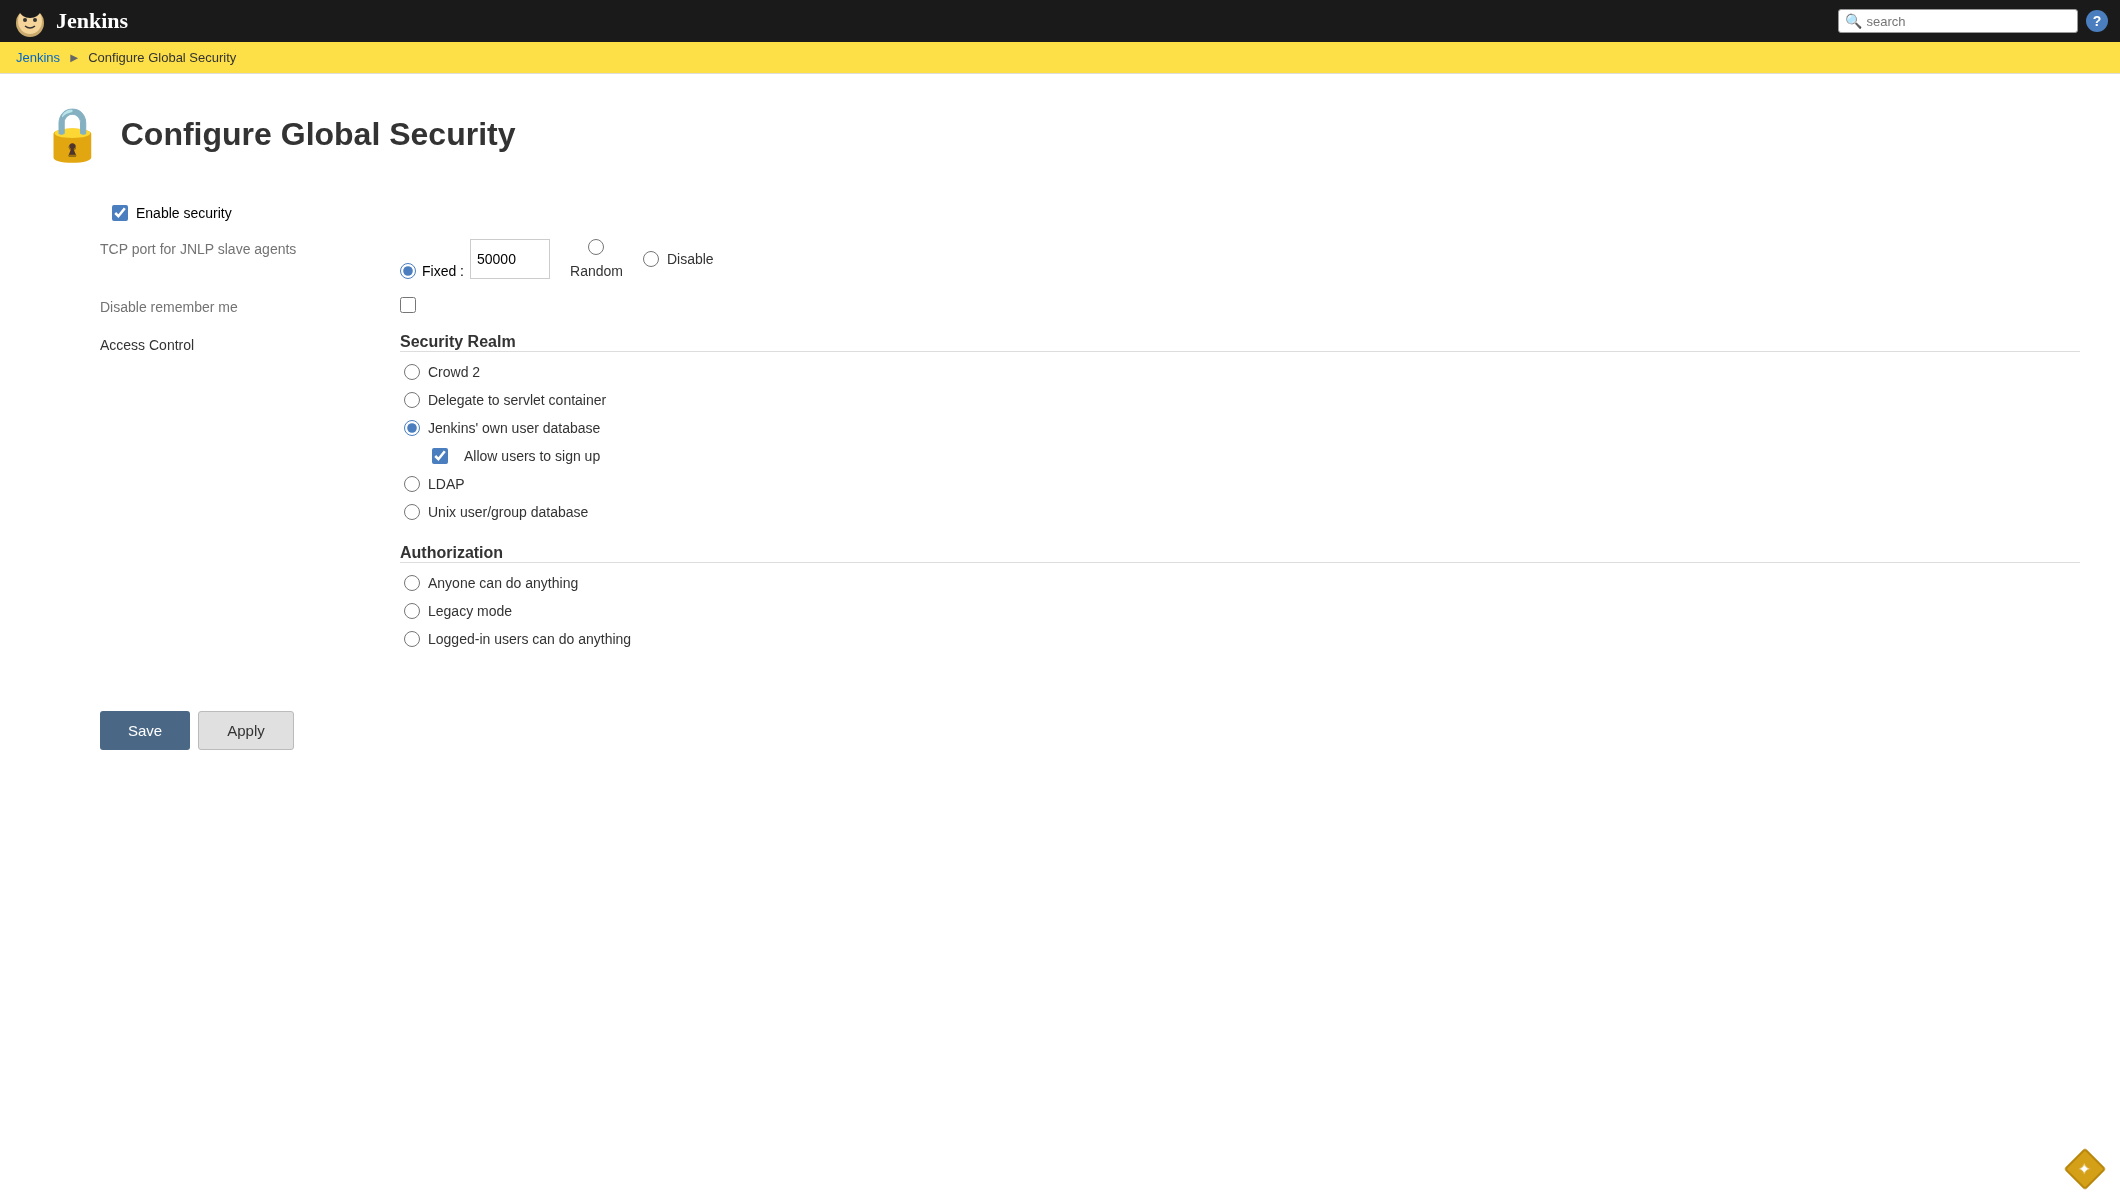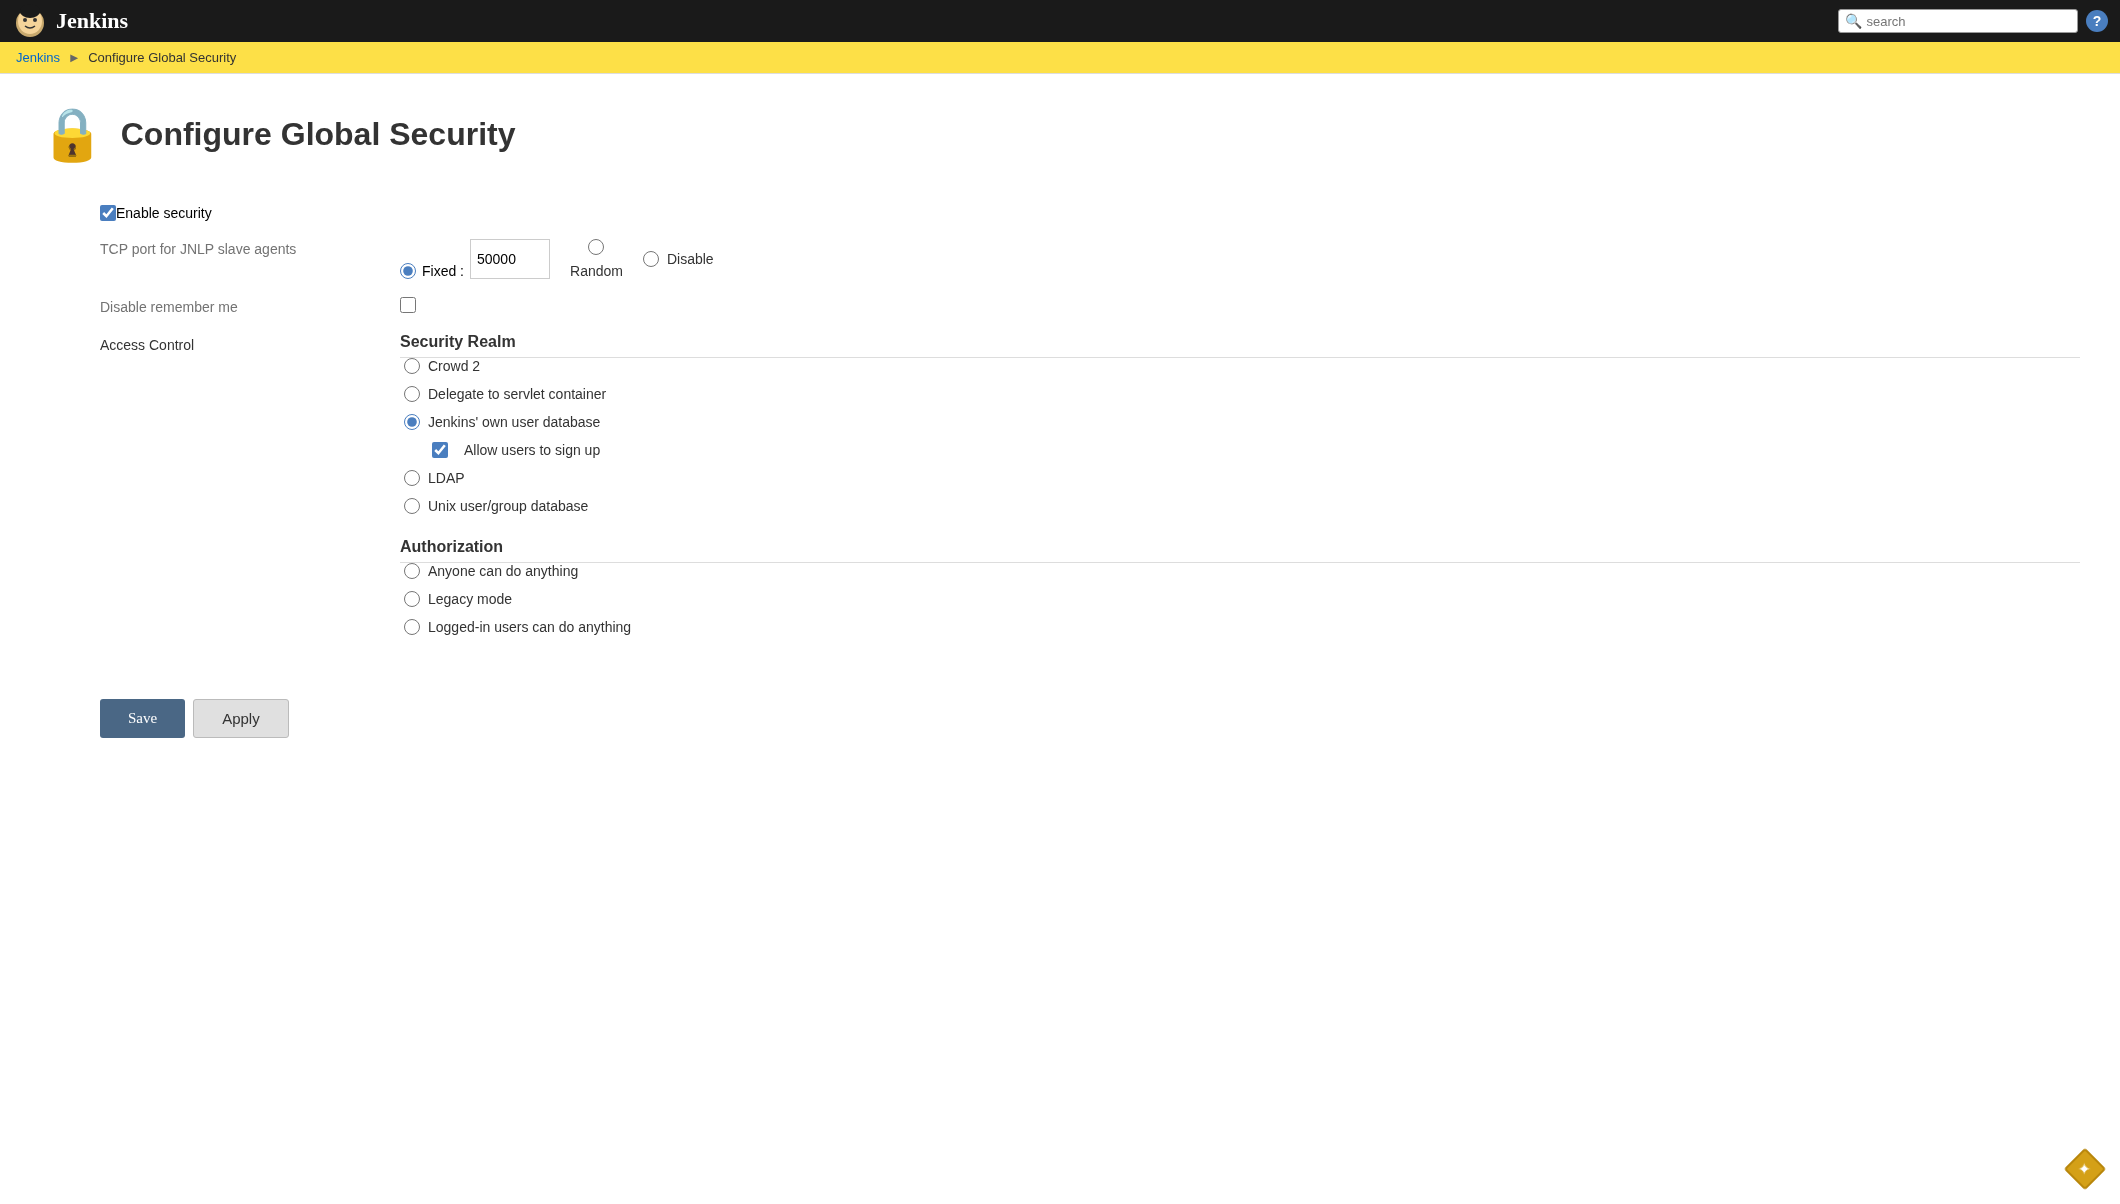--- a/index.html
+++ b/index.html
@@ -133,6 +133,8 @@
     
     .checkbox-wrap {
       display: flex;
+      gap: 8px;
+      margin-left: 12px;
     }
     input[type="checkbox"] {
       width: 16px;

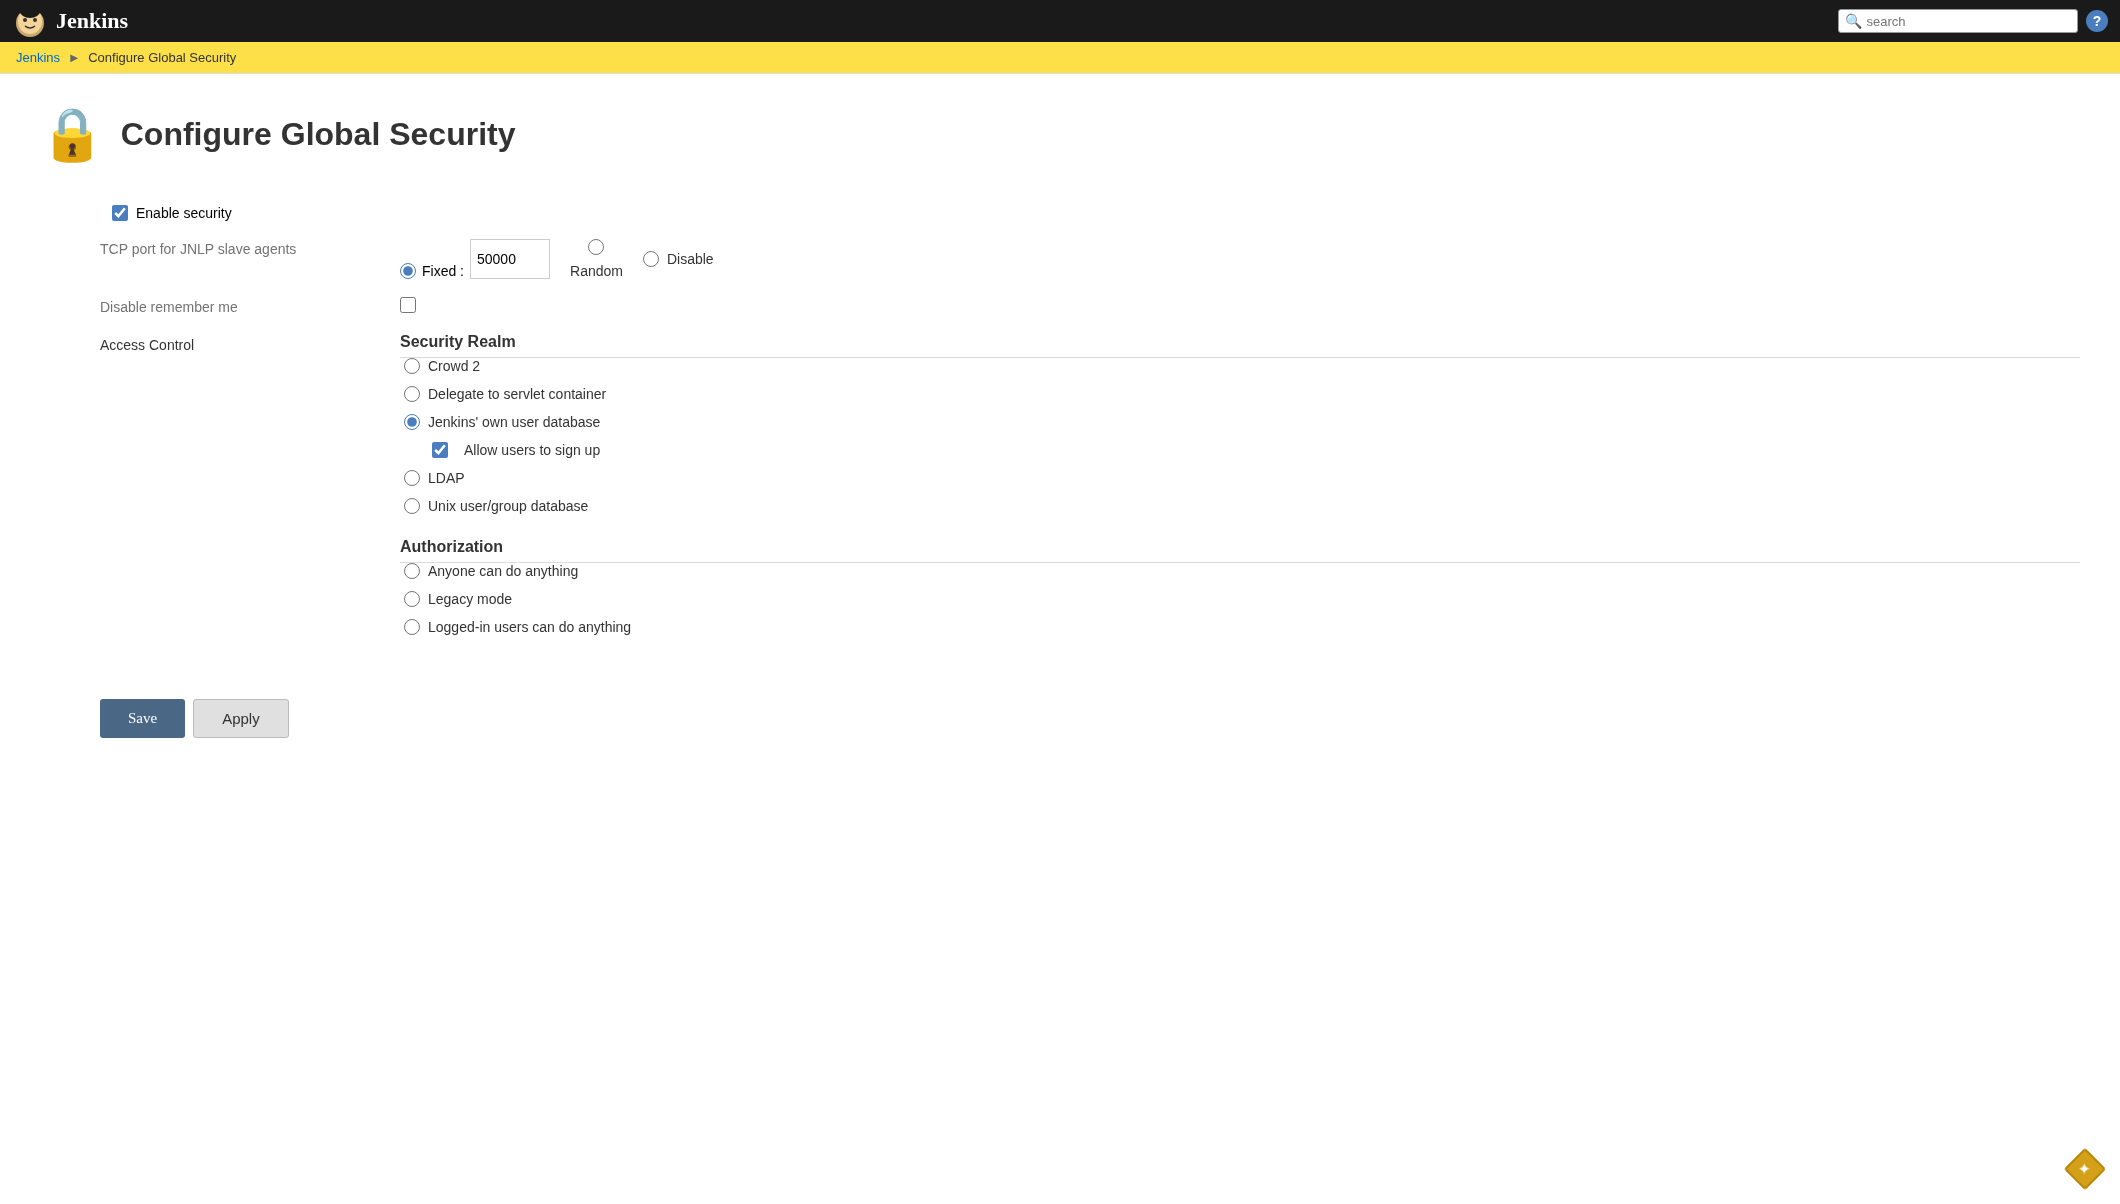--- a/index.html
+++ b/index.html
@@ -191,7 +191,7 @@
       font-weight: bold;
       color: #333;
       border-bottom: 1px solid #ddd;
-      padding-bottom: 6px;
+      margin-bottom: 12px;
     }
     .radio-option {
       display: flex;

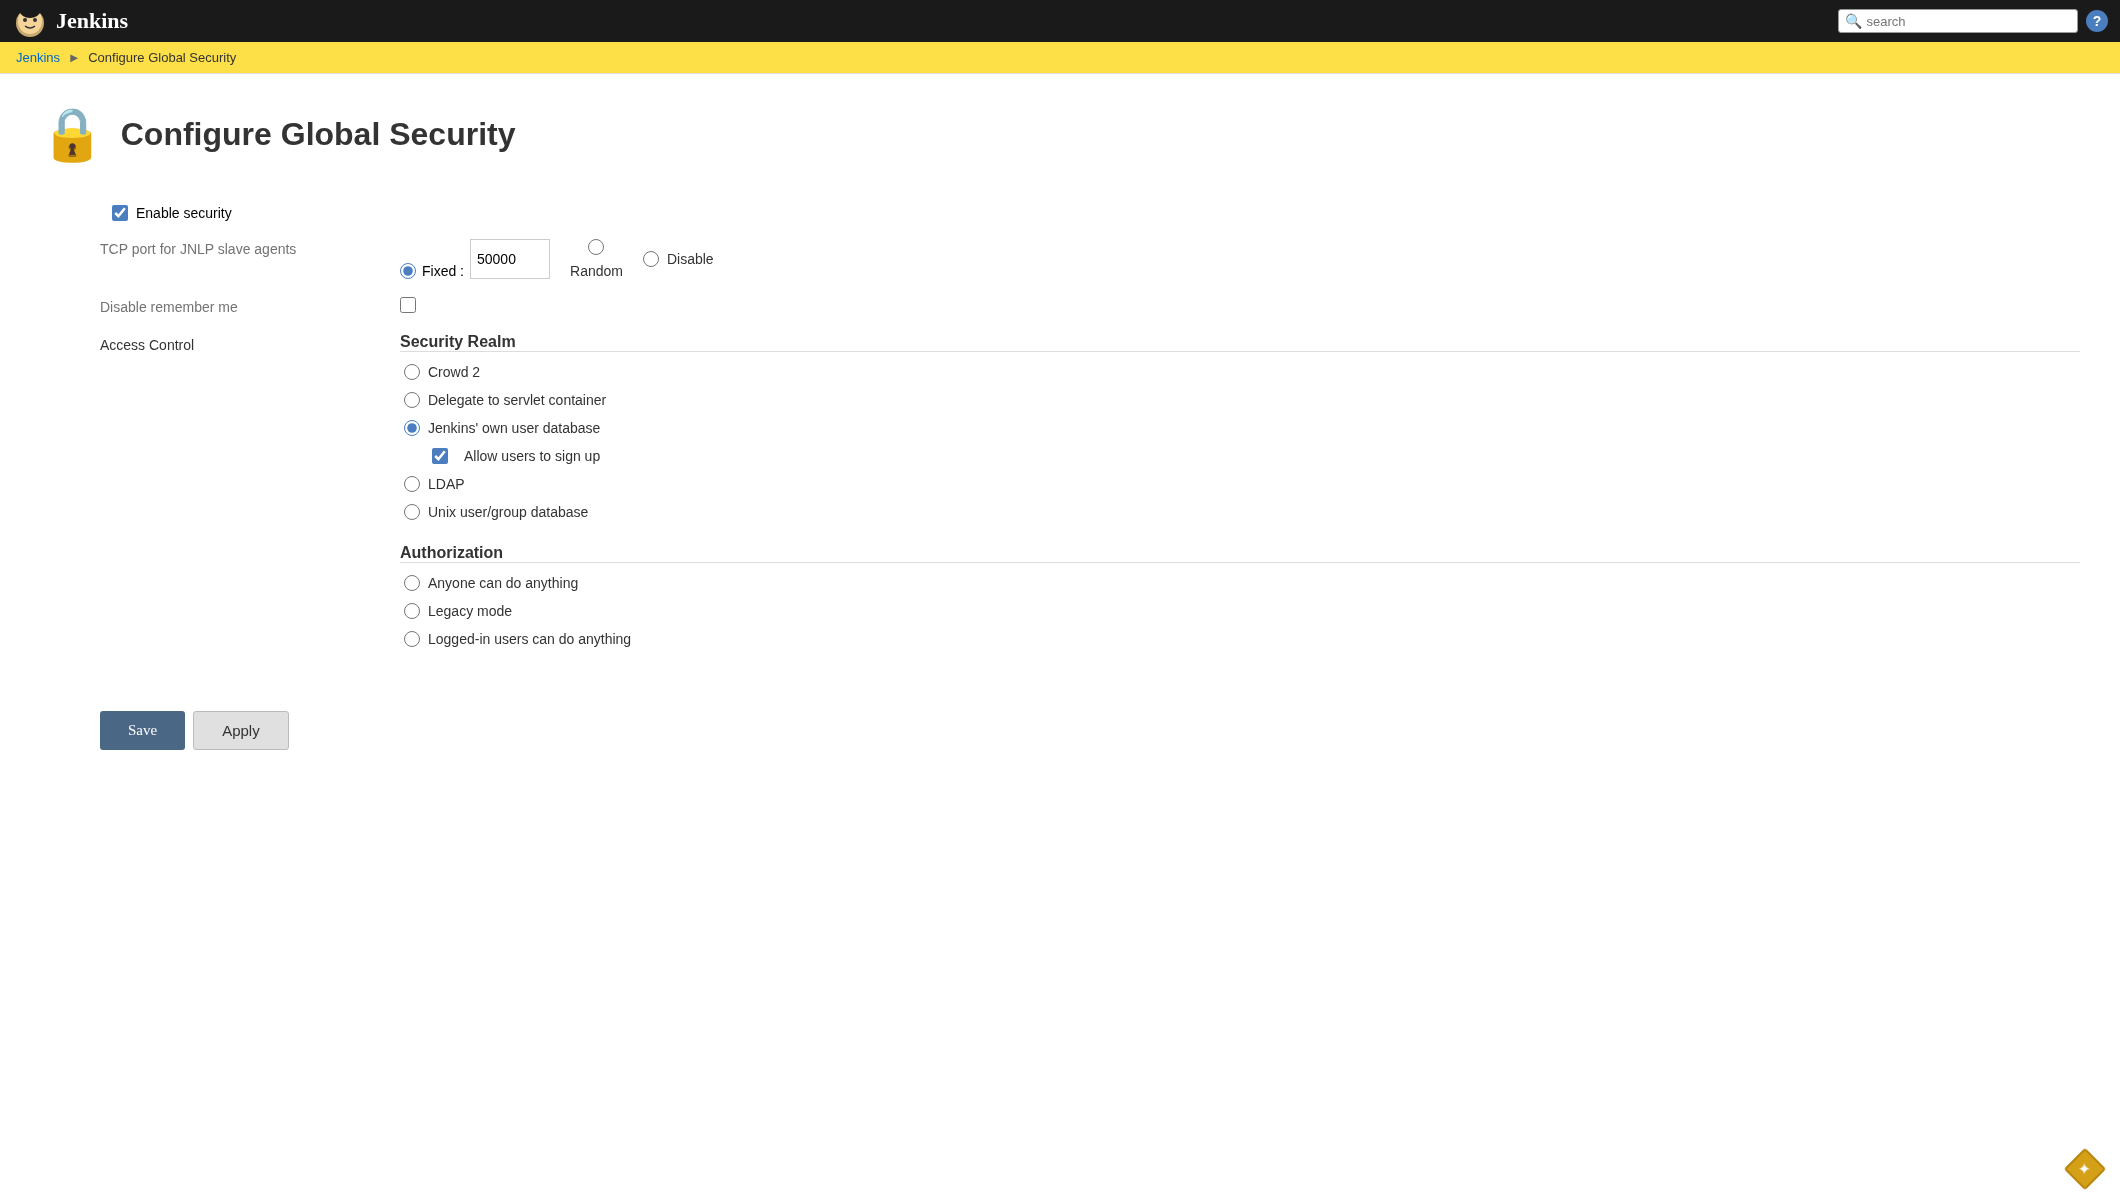--- a/index.html
+++ b/index.html
@@ -232,7 +232,6 @@
       font-size: 15px;
       border-radius: 3px;
       cursor: pointer;
-      font-family: Liberation Serif, serif;
     }
     .btn-apply {
       background: #e0e0e0;

